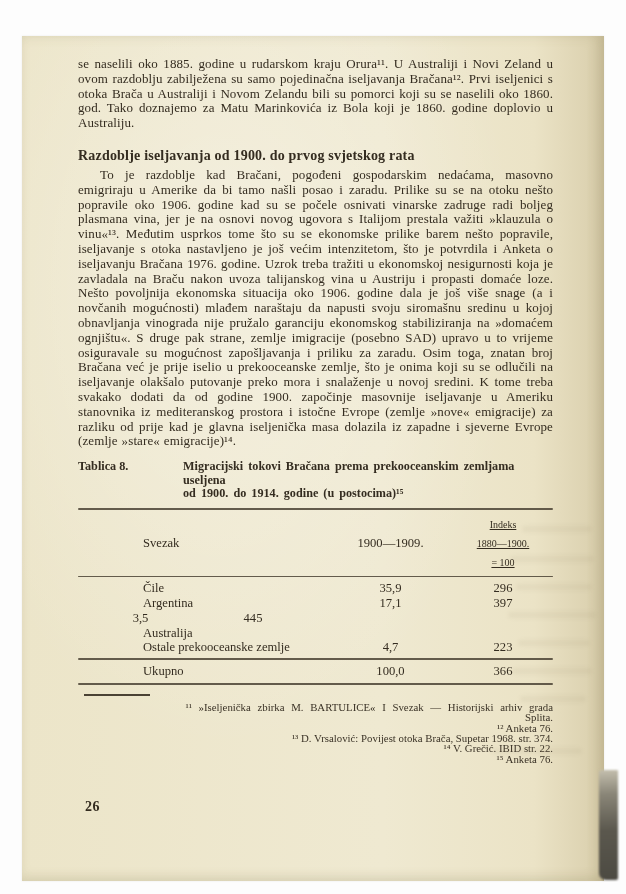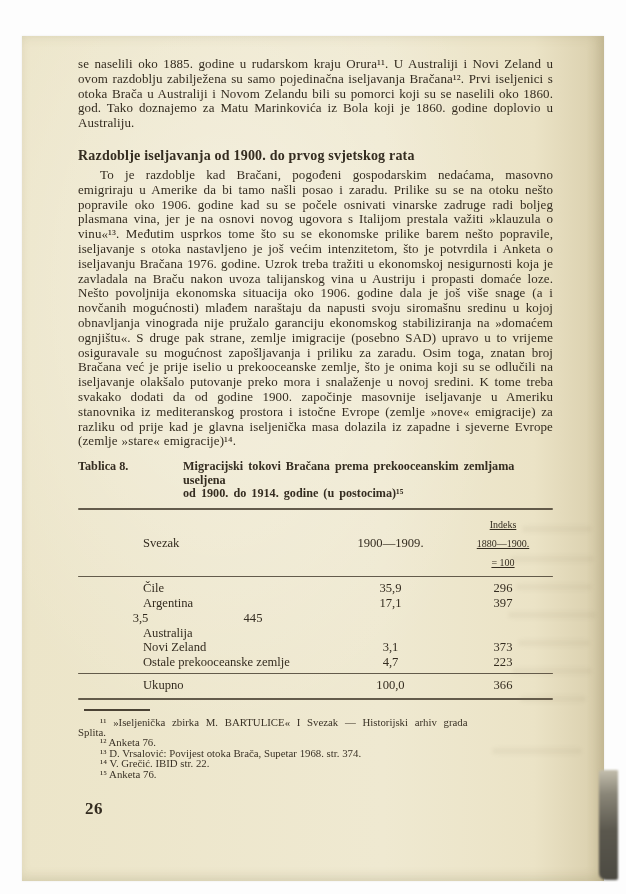--- a/index.html
+++ b/index.html
@@ -110,11 +110,6 @@
           <span class="c3"></span>
         </div>
         <div class="trow">
-          <span class="c1">Novi Zeland</span>
-          <span class="c2">3,1</span>
-          <span class="c3">373</span>
-        </div>
-        <div class="trow">
           <span class="c1">Ostale prekooceanske zemlje</span>
           <span class="c2">4,7</span>
           <span class="c3">223</span>

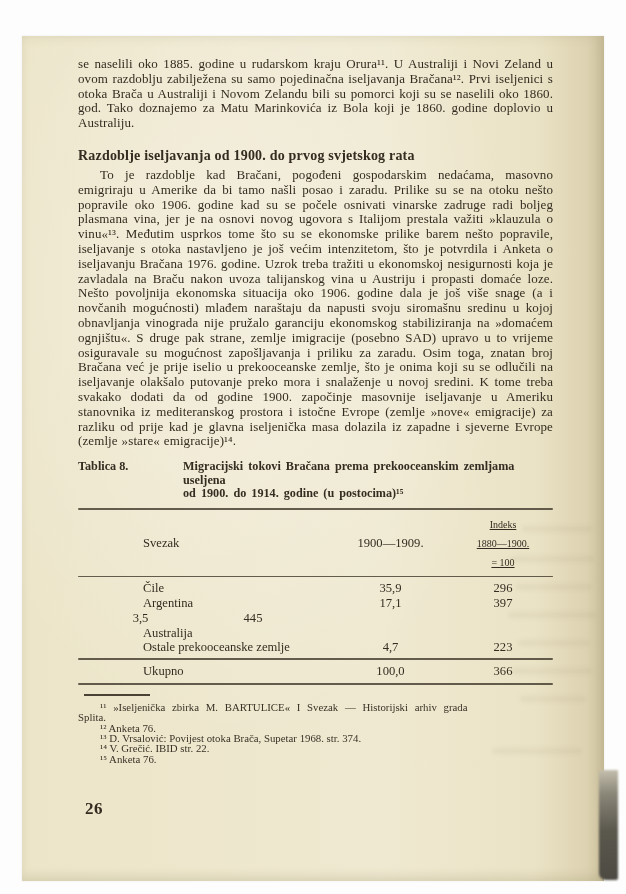--- a/index.html
+++ b/index.html
@@ -44,7 +44,7 @@
   .total-row { padding:4px 0 5px 0; }
   .fn-sep { margin-top:9px; width:66px; height:1.3px; background:#4a4234; margin-left:6px; }
   .footnotes { margin-top:6px; font-size:10.8px; line-height:10.4px; color:#3a3226; }
-  .fn { text-indent:22px; }
+  .fn { text-indent:22px;text-align:right; }
   .fn-first { white-space:pre-line; word-spacing:4px; text-indent:22px; }
   .page-number {
     position:absolute; left:63px; top:763px; font-size:17px; font-weight:600; letter-spacing:0.5px;

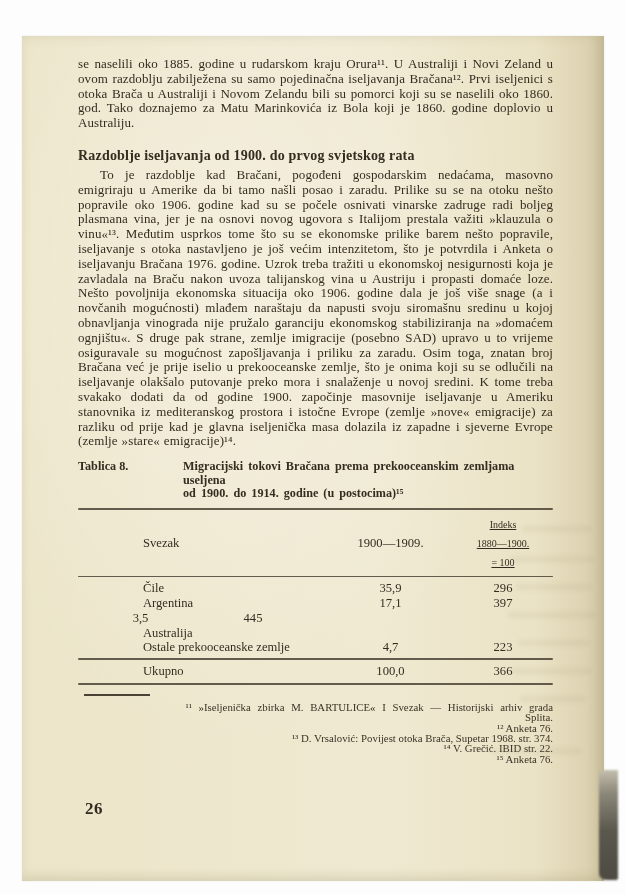--- a/index.html
+++ b/index.html
@@ -47,7 +47,7 @@
   .fn { text-indent:22px;text-align:right; }
   .fn-first { white-space:pre-line; word-spacing:4px; text-indent:22px; }
   .page-number {
-    position:absolute; left:63px; top:763px; font-size:17px; font-weight:600; letter-spacing:0.5px;
+    position:absolute; left:63px; top:763px; font-size:14px; font-weight:600; letter-spacing:0.5px;
   }
   .edge-shadow {
     position:absolute; left:599px; top:770px; width:19px; height:110px;

